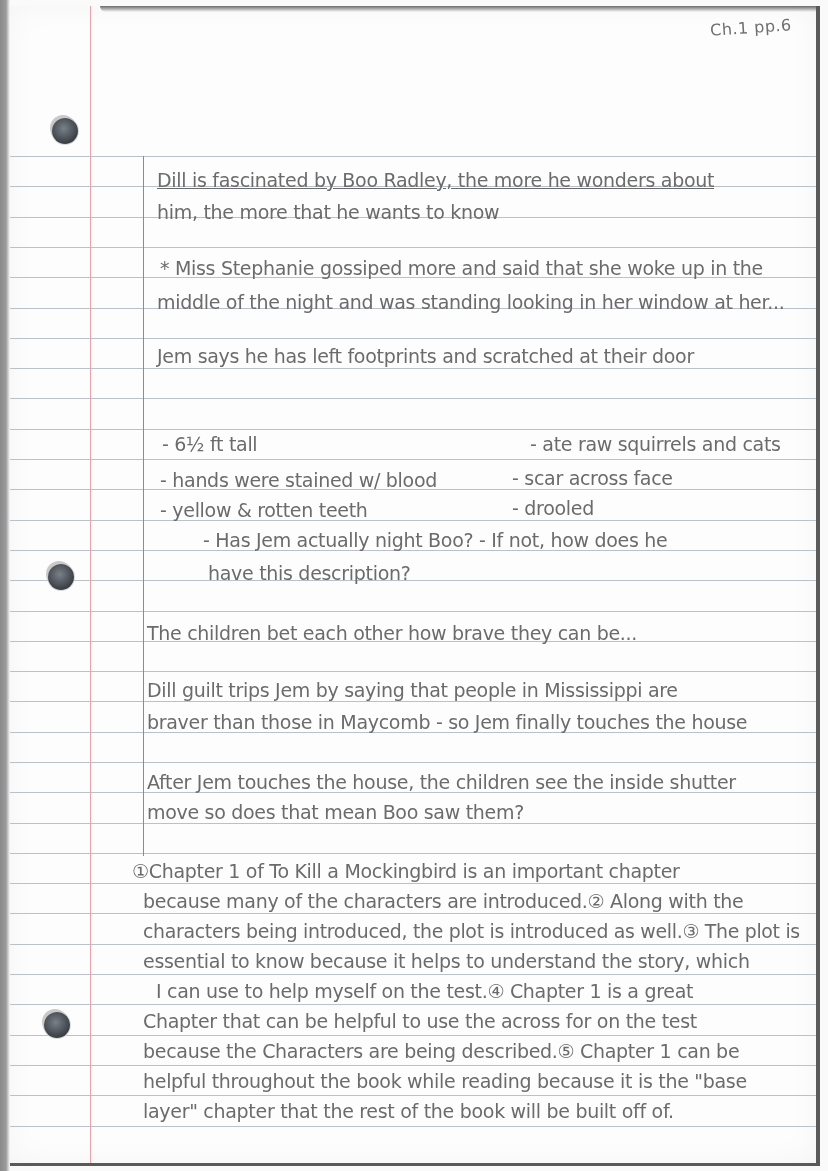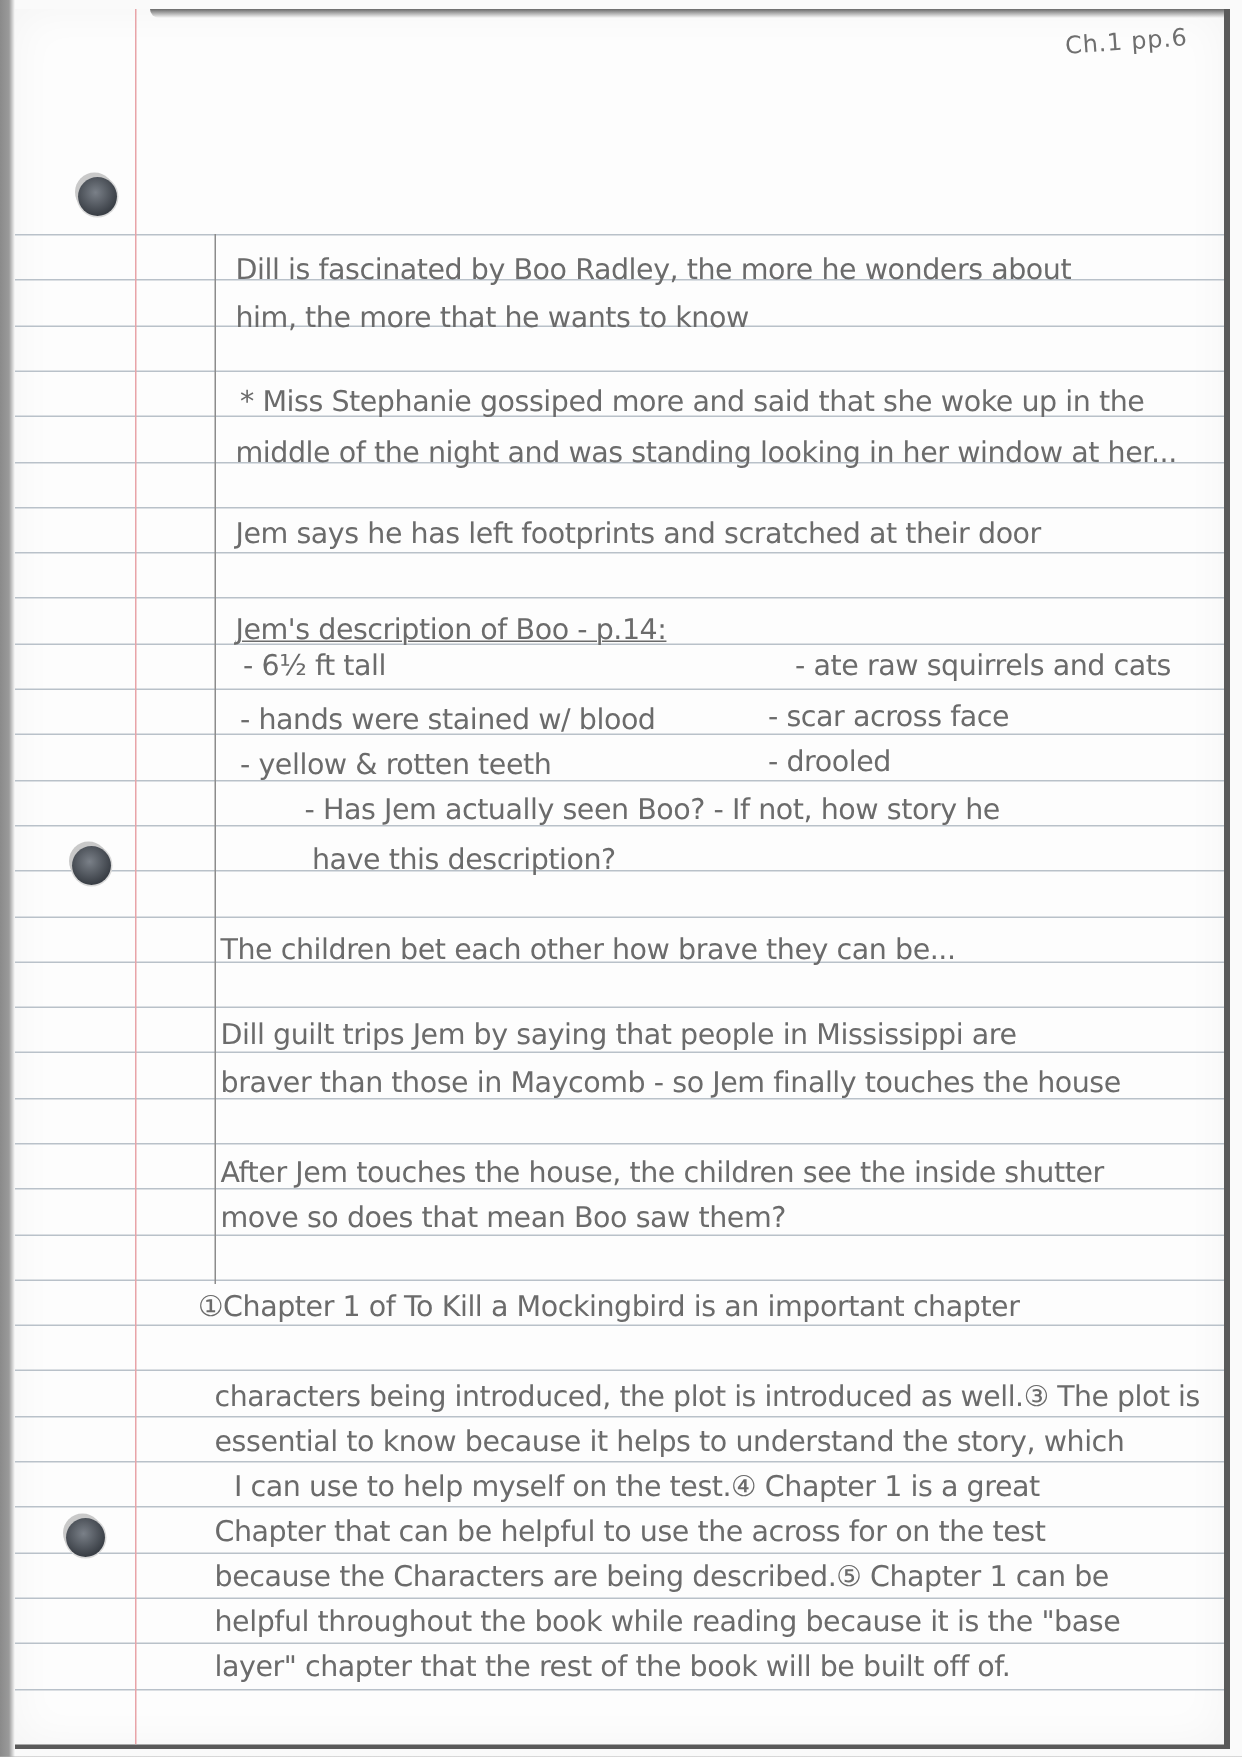--- a/index.html
+++ b/index.html
@@ -114,7 +114,7 @@
 
   <div class="page-ref">Ch.1 pp.6</div>
 
-  <div class="hand" style="left:147px; top:160px;">Dill is fascinated by Boo Radley, the more he wonders about</div>
+  <div class="hand" style="left:147px; top:160px;text-decoration:underline;">Dill is fascinated by Boo Radley, the more he wonders about</div>
   <div class="hand" style="left:147px; top:192px;">him, the more that he wants to know</div>
 
   <div class="hand" style="left:150px; top:248px;">* Miss Stephanie gossiped more and said that she woke up in the</div>

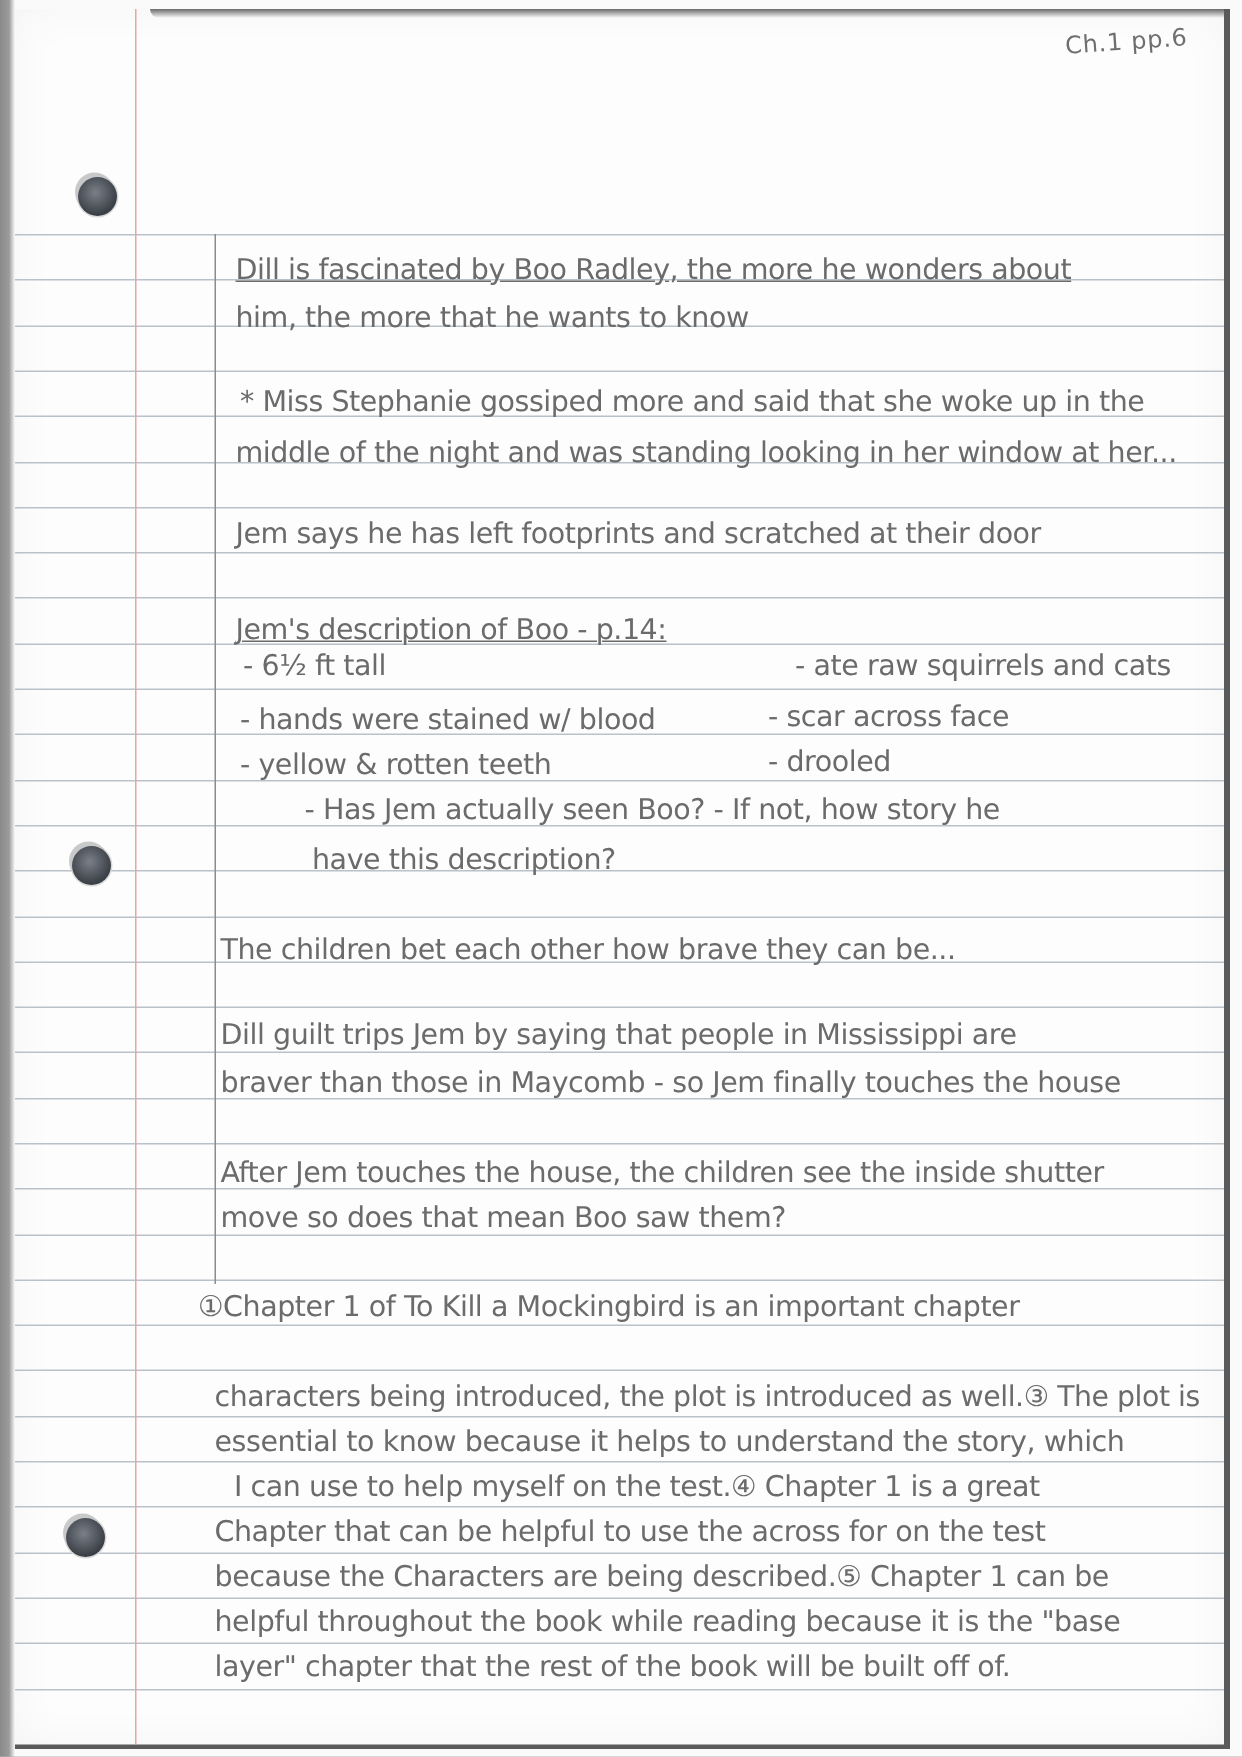--- a/index.html
+++ b/index.html
@@ -122,7 +122,6 @@
 
   <div class="hand" style="left:147px; top:336px;">Jem says he has left footprints and scratched at their door</div>
 
-  <div class="hand u" style="left:147px; top:400px;">Jem's description of Boo - p.14:</div>
   <div class="hand" style="left:152px; top:424px;">- 6½ ft tall</div>
   <div class="hand" style="left:150px; top:460px;">- hands were stained w/ blood</div>
   <div class="hand" style="left:150px; top:490px;">- yellow &amp; rotten teeth</div>

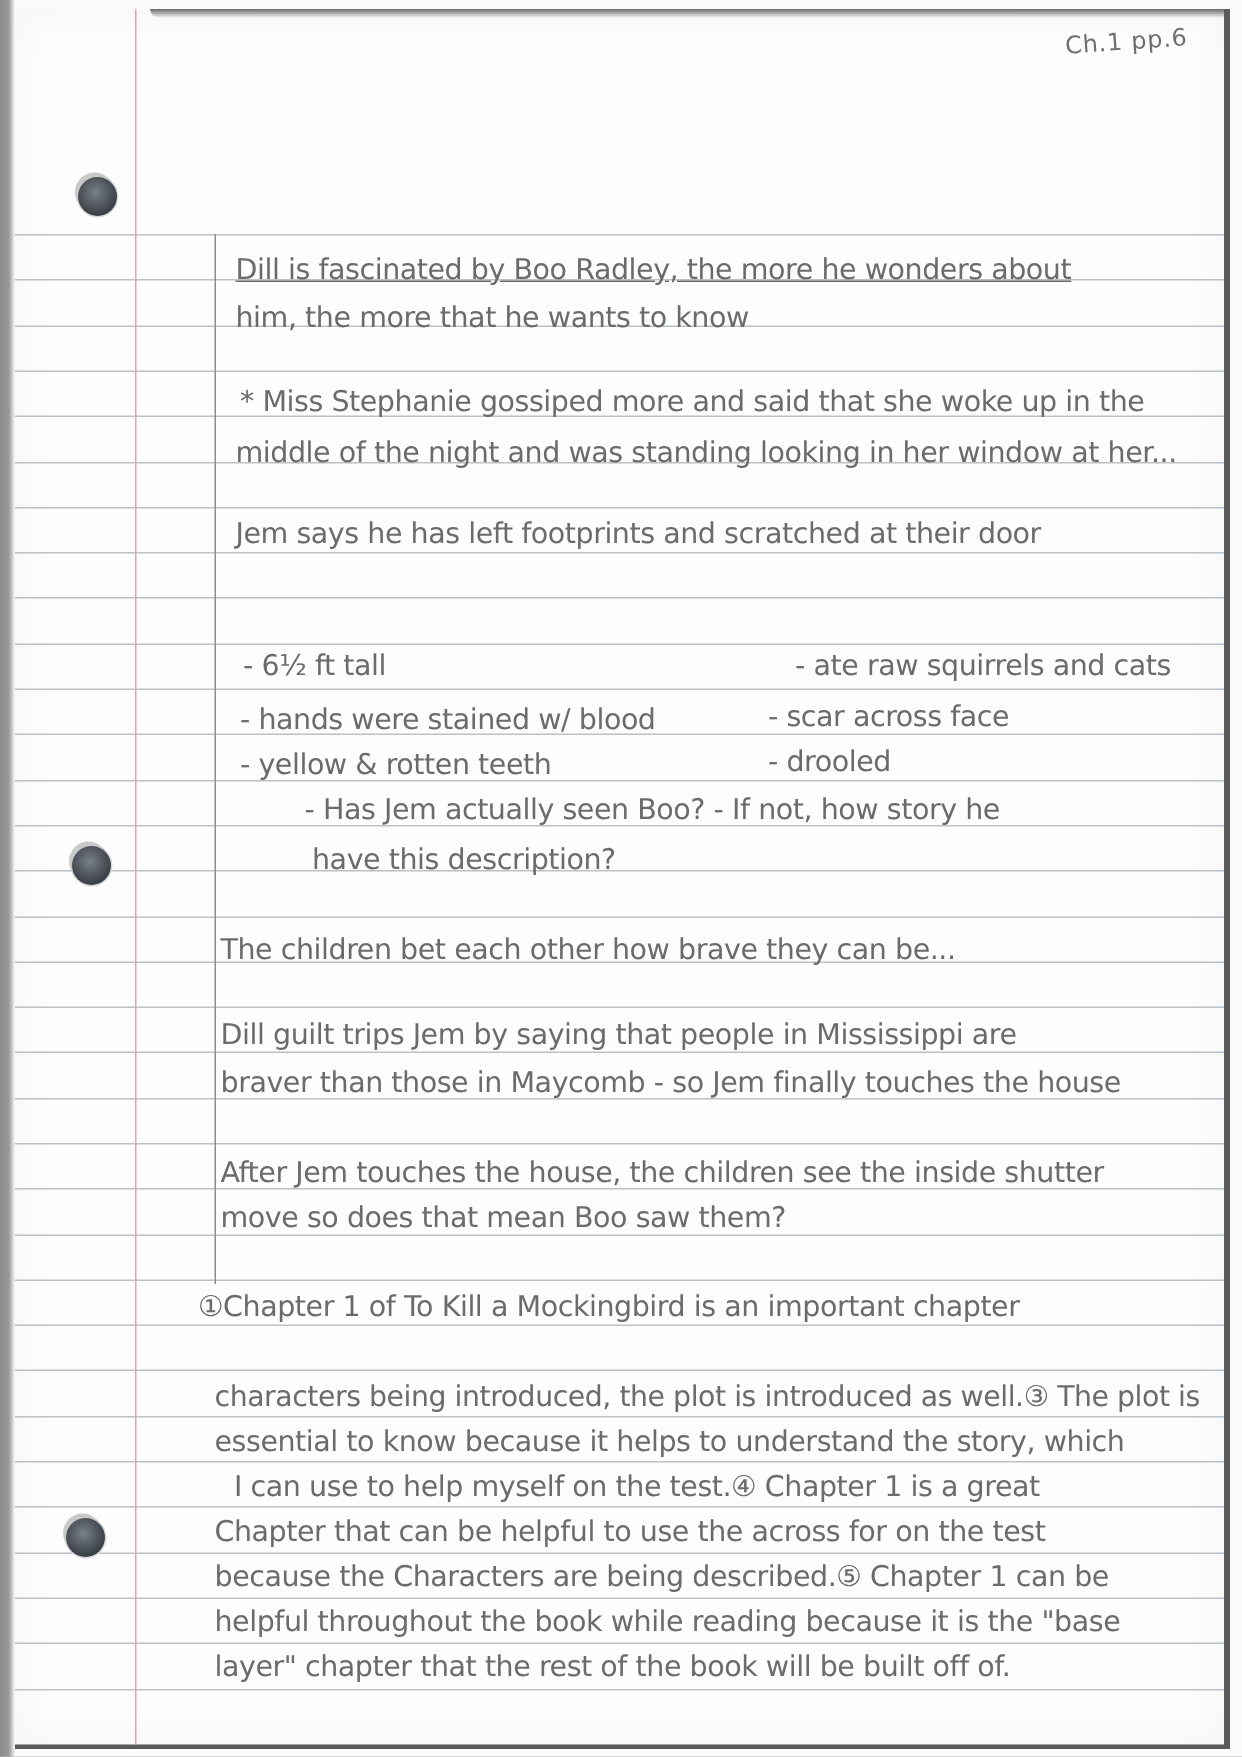--- a/index.html
+++ b/index.html
@@ -128,7 +128,7 @@
   <div class="hand" style="left:520px; top:424px;">- ate raw squirrels and cats</div>
   <div class="hand" style="left:502px; top:458px;">- scar across face</div>
   <div class="hand" style="left:502px; top:488px;">- drooled</div>
-  <div class="hand" style="left:193px; top:520px;">- Has Jem actually seen Boo? - If not, how story he</div>
+  <div class="hand" style="left:193px; top:520px;">- Has Jem actually night Boo? - If not, how does he</div>
   <div class="hand" style="left:198px; top:553px;">have this description?</div>
 
   <div class="hand" style="left:137px; top:613px;">The children bet each other how brave they can be...</div>

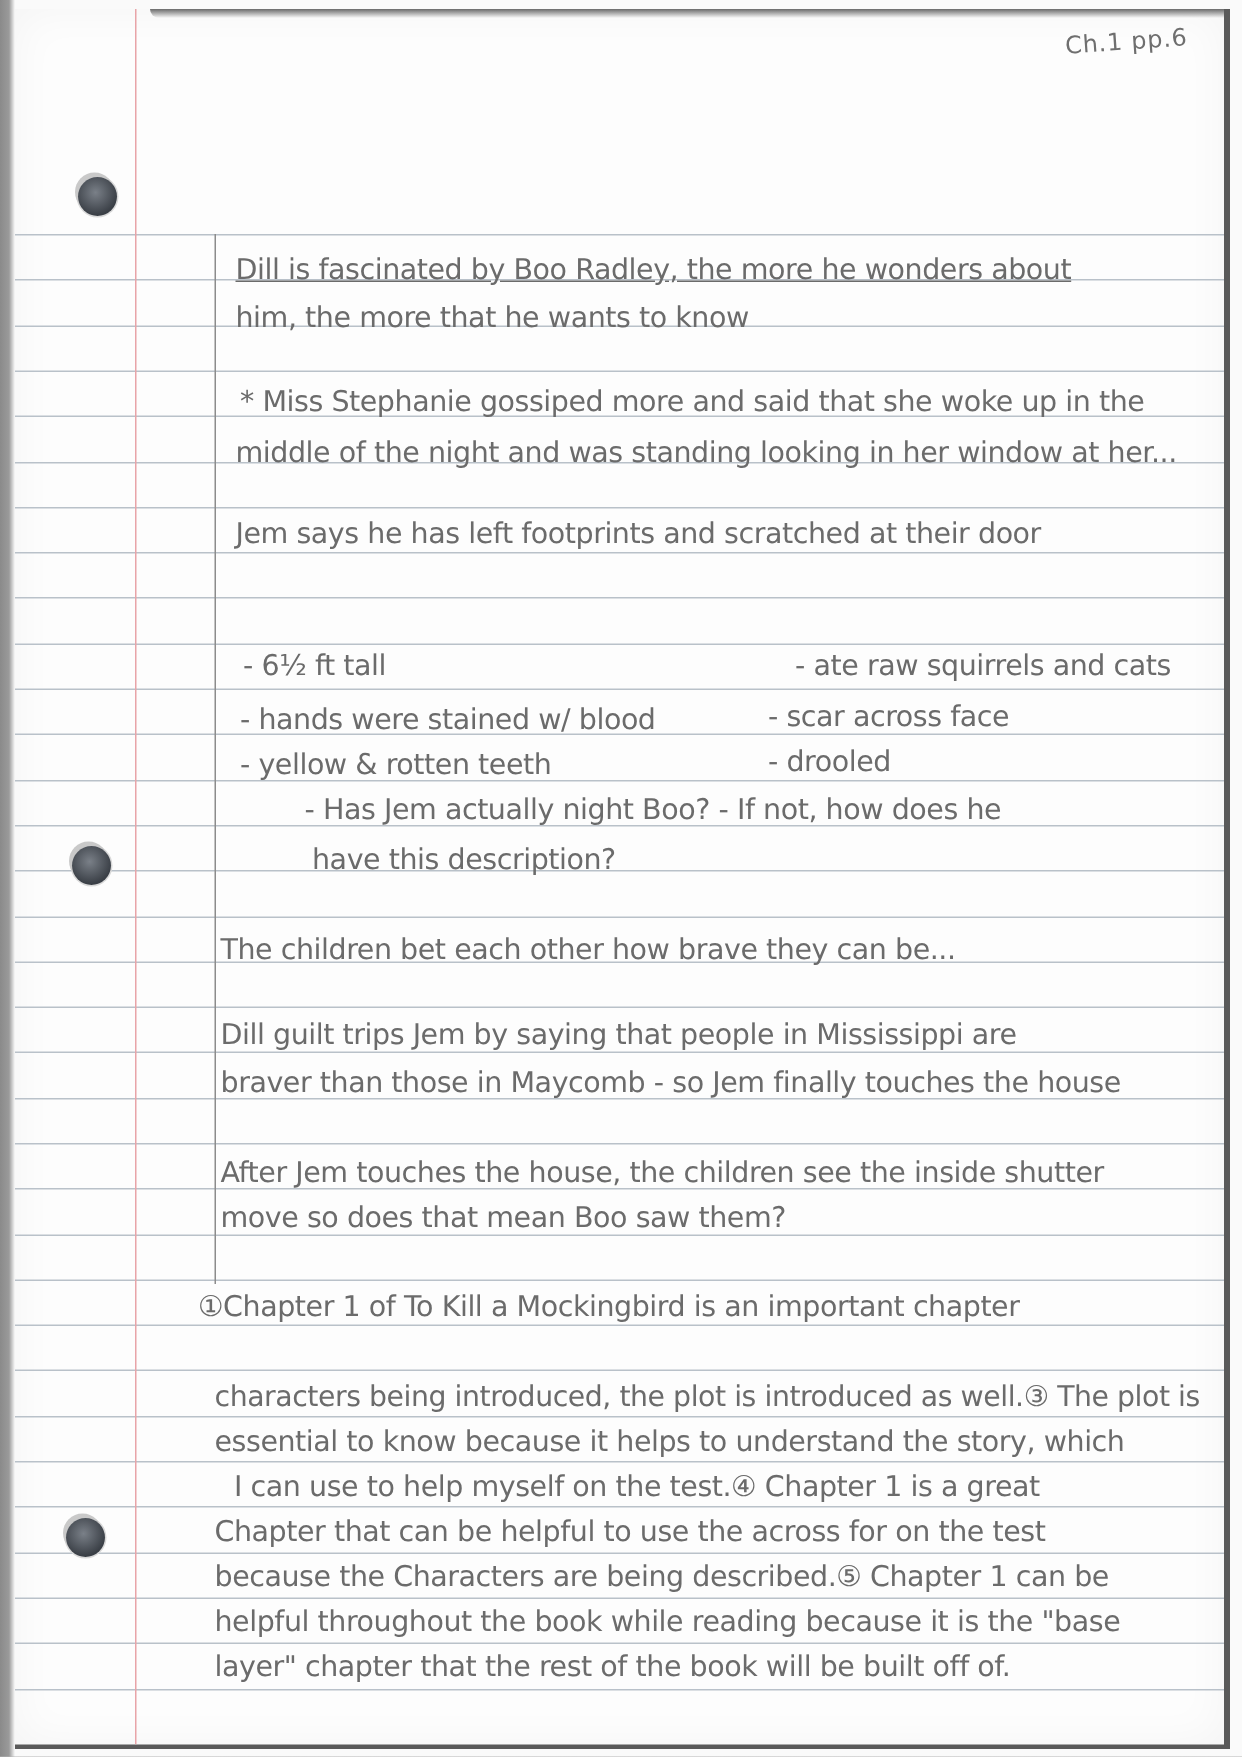--- a/index.html
+++ b/index.html
@@ -140,6 +140,7 @@
   <div class="hand" style="left:137px; top:792px;">move so does that mean Boo saw them?</div>
 
   <div class="hand" style="left:122px; top:851px;">①Chapter 1 of To Kill a Mockingbird is an important chapter</div>
+  <div class="hand" style="left:133px; top:881px;">because many of the characters are introduced.② Along with the</div>
   <div class="hand" style="left: 133px; top: 911px; transform: scaleX(0.994);">characters being introduced, the plot is introduced as well.③ The plot is</div>
   <div class="hand" style="left:133px; top:941px;text-align:right;">essential to know because it helps to understand the story, which</div>
   <div class="hand" style="left:146px; top:971px;">I can use to help myself on the test.④ Chapter 1 is a great</div>

